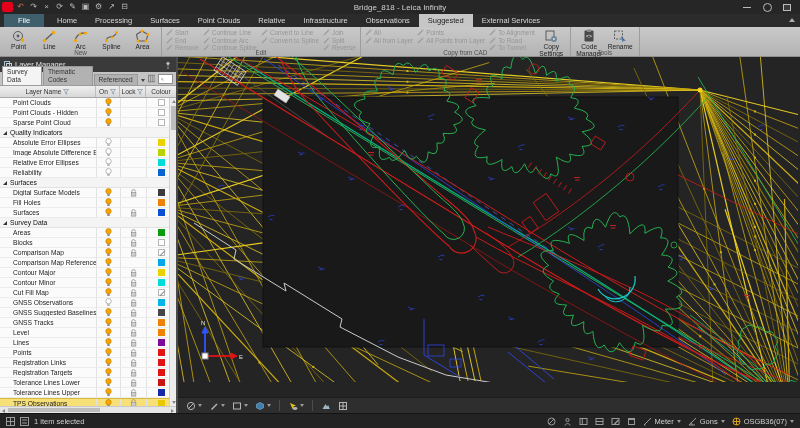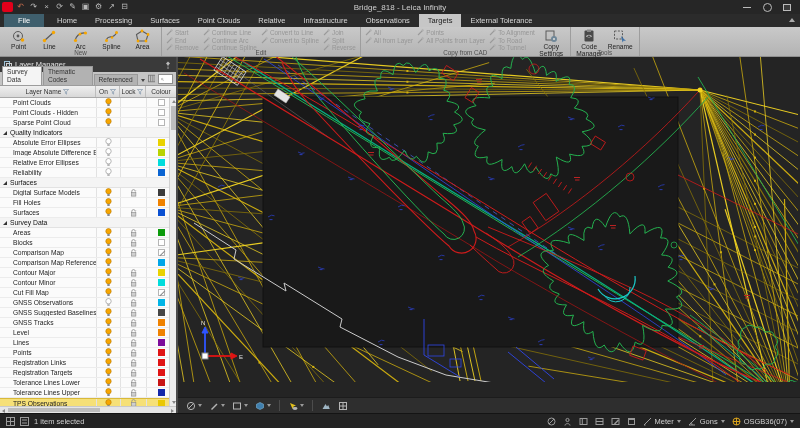--- a/index.html
+++ b/index.html
@@ -136,7 +136,7 @@
     <span class="rtab">Relative</span>
     <span class="rtab">Infrastructure</span>
     <span class="rtab">Observations</span>
-    <span class="rtab active">Targets</span>
+    <span class="rtab active">Suggested</span>
     <span class="rtab">External Tolerance</span>
     <span class="ribcollapse"></span>
 </div>

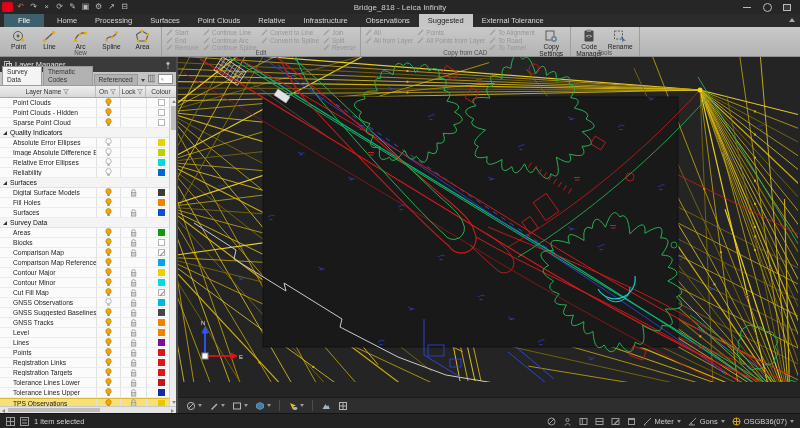--- a/index.html
+++ b/index.html
@@ -137,7 +137,7 @@
     <span class="rtab">Infrastructure</span>
     <span class="rtab">Observations</span>
     <span class="rtab active">Suggested</span>
-    <span class="rtab">External Tolerance</span>
+    <span class="rtab">External Services</span>
     <span class="ribcollapse"></span>
 </div>
 

